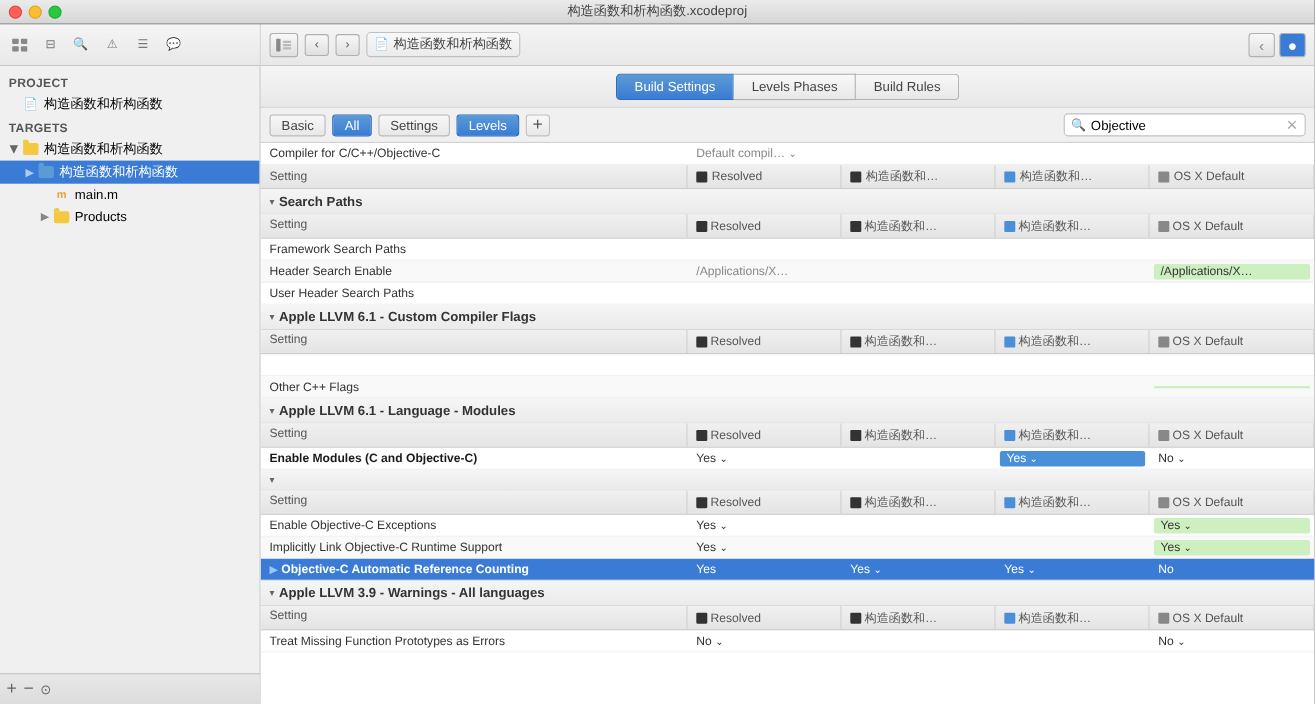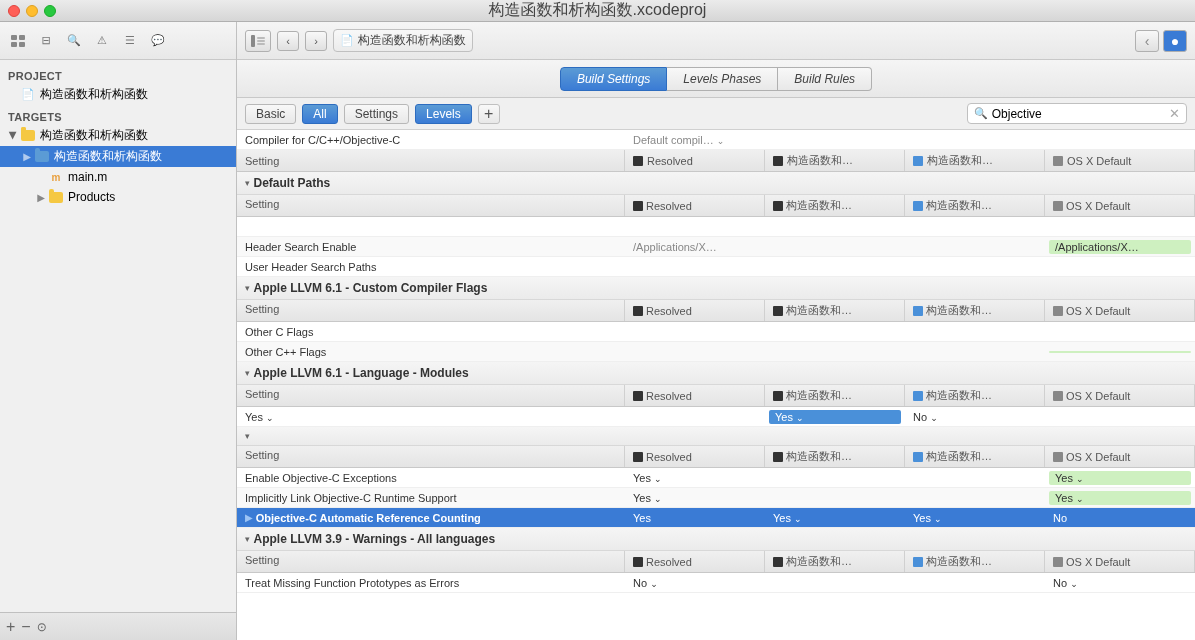--- a/index.html
+++ b/index.html
@@ -7,7 +7,7 @@
 
     
     .titlebar { height: 22px; background: linear-gradient(to bottom, #ebebeb, #d6d6d6); display: flex; align-items: center; justify-content: center; position: relative; border-bottom: 1px solid #b0b0b0; flex-shrink: 0; }
-    .titlebar-title { font-size: 16px; color: #444; font-weight: 500; }
+    .titlebar-title { font-size: 12px; color: #444; font-weight: 500; }
     .traffic-lights { position: absolute; left: 8px; display: flex; gap: 6px; align-items: center; }
     .traffic-light { width: 12px; height: 12px; border-radius: 50%; }
     .tl-close { background: #ff5f57; border: 1px solid #e0443e; }

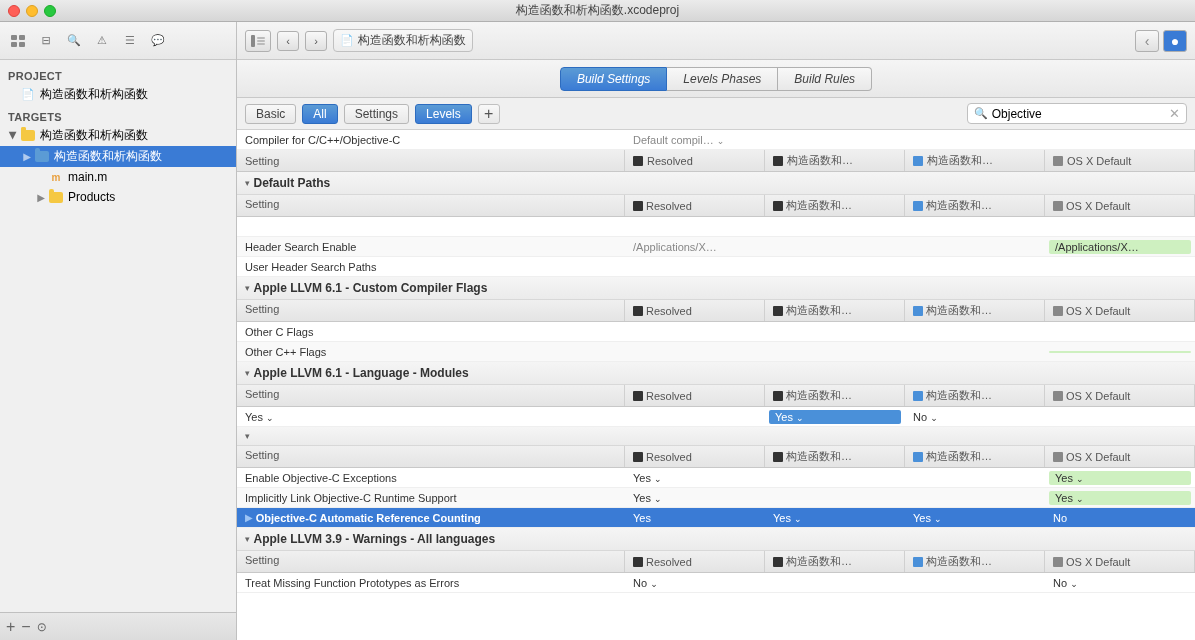--- a/index.html
+++ b/index.html
@@ -49,7 +49,7 @@
 
     
     .segment-tabs { height: 38px; background: linear-gradient(to bottom, #f5f5f5, #e8e8e8); border-bottom: 1px solid #c8c8c8; display: flex; align-items: center; justify-content: center; gap: 0; }
-    .seg-tab { padding: 4px 16px; font-size: 12px; cursor: pointer; border: 1px solid #b0b0b0; color: #444; background: linear-gradient(to bottom, #f8f8f8, #e8e8e8); font-style: italic; }
+    .seg-tab { padding: 4px 16px; font-size: 12px; cursor: pointer; border: 1px solid #b0b0b0; color: #444; background: linear-gradient(to bottom, #f8f8f8, #e8e8e8); }
     .seg-tab:first-child { border-radius: 4px 0 0 4px; }
     .seg-tab:last-child { border-radius: 0 4px 4px 0; }
     .seg-tab + .seg-tab { border-left: none; }

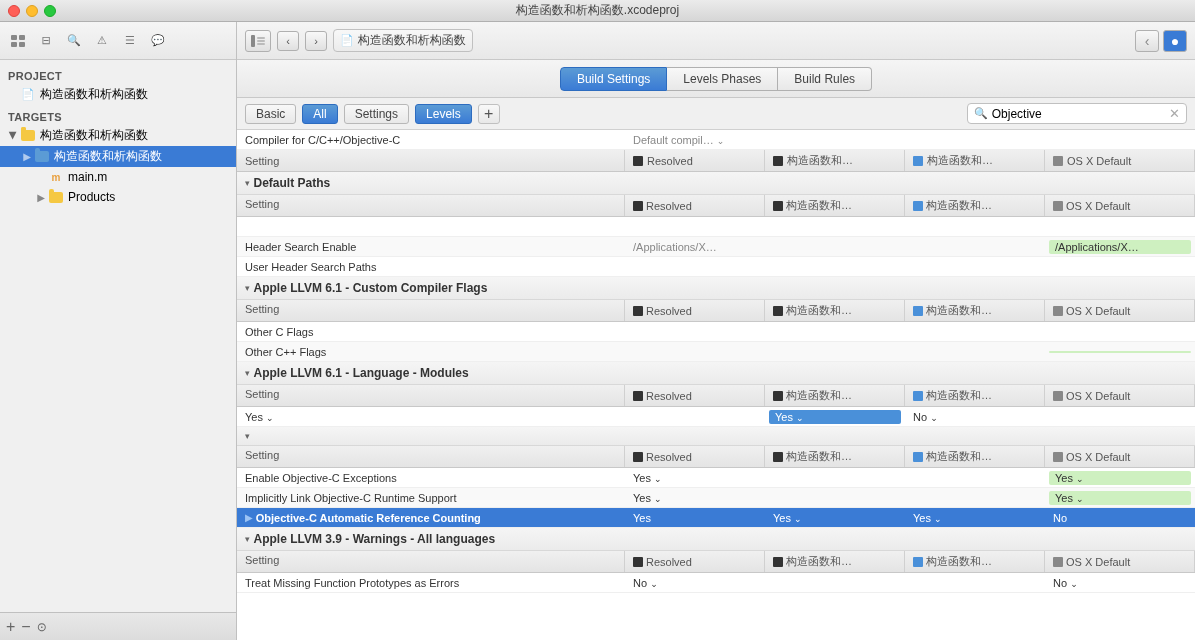--- a/index.html
+++ b/index.html
@@ -257,7 +257,7 @@
 
       <div class="section-header">
         <span class="section-disclosure">▾</span>
-        <span class="section-title">Default Paths</span>
+        <span class="section-title">Search Paths</span>
       </div>
 
       <div class="col-header-row">

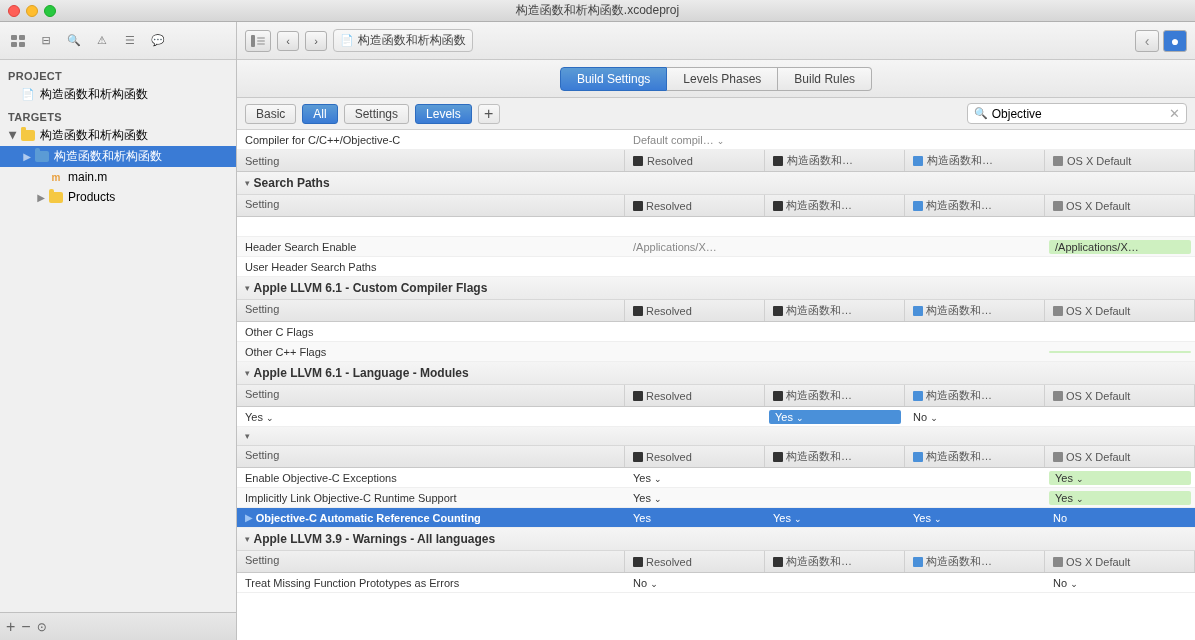--- a/index.html
+++ b/index.html
@@ -269,6 +269,7 @@
       </div>
 
       <div class="settings-row">
+        <div class="cell setting-name">Framework Search Paths</div>
         <div class="cell"></div>
         <div class="cell"></div>
         <div class="cell"></div>

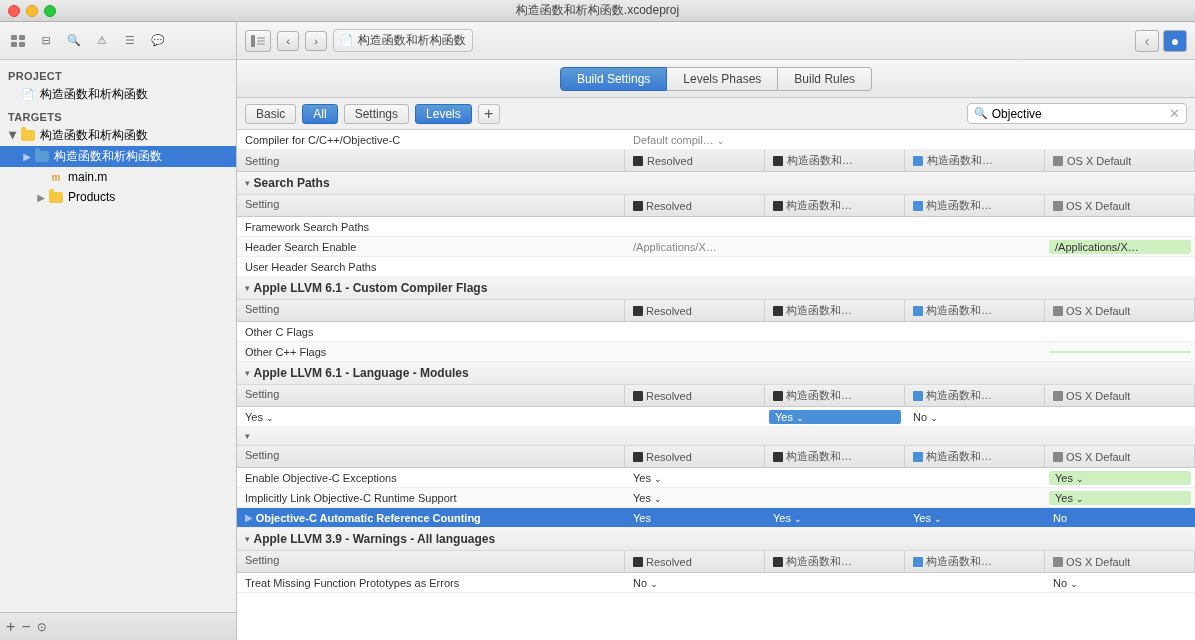--- a/index.html
+++ b/index.html
@@ -304,7 +304,6 @@
       </div>
 
       <div class="settings-row">
-        <div class="cell setting-name">Other C Flags</div>
         <div class="cell"></div>
         <div class="cell"></div>
         <div class="cell"></div>

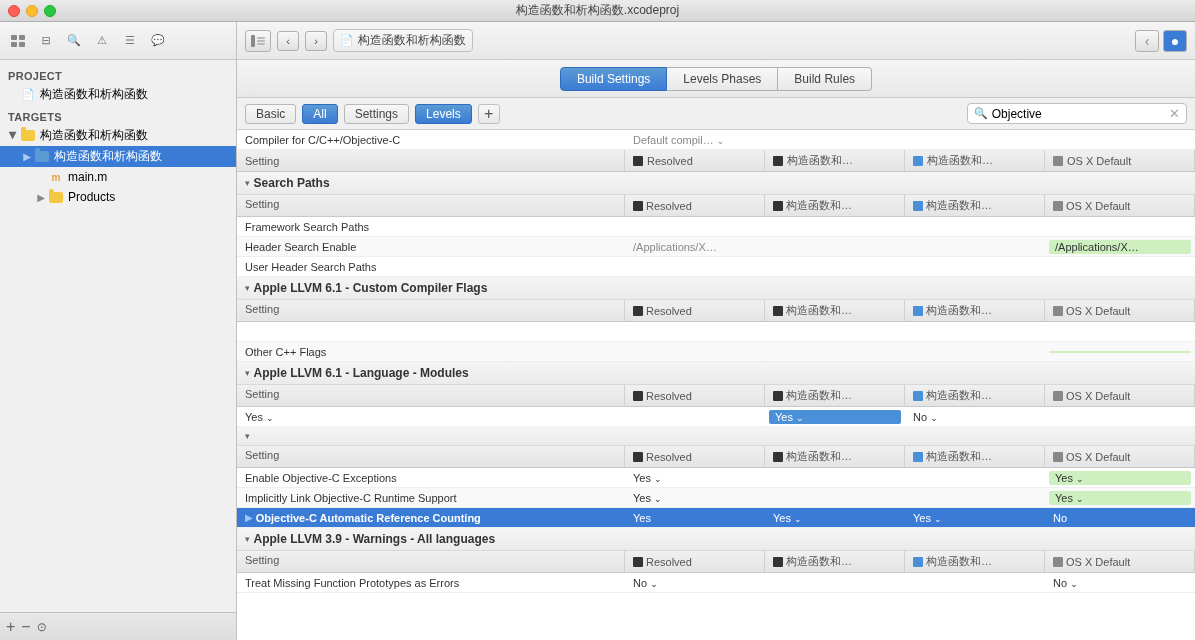--- a/index.html
+++ b/index.html
@@ -331,6 +331,7 @@
       </div>
 
       <div class="settings-row">
+        <div class="cell bold-setting">Enable Modules (C and Objective-C)</div>
         <div class="cell">Yes <span style="font-size:9px;">⌄</span></div>
         <div class="cell"></div>
         <div class="cell" style="background:#4a90d9; color:white; margin:1px 4px; border-radius:2px; padding:1px 6px;">Yes <span style="font-size:9px;">⌄</span></div>

